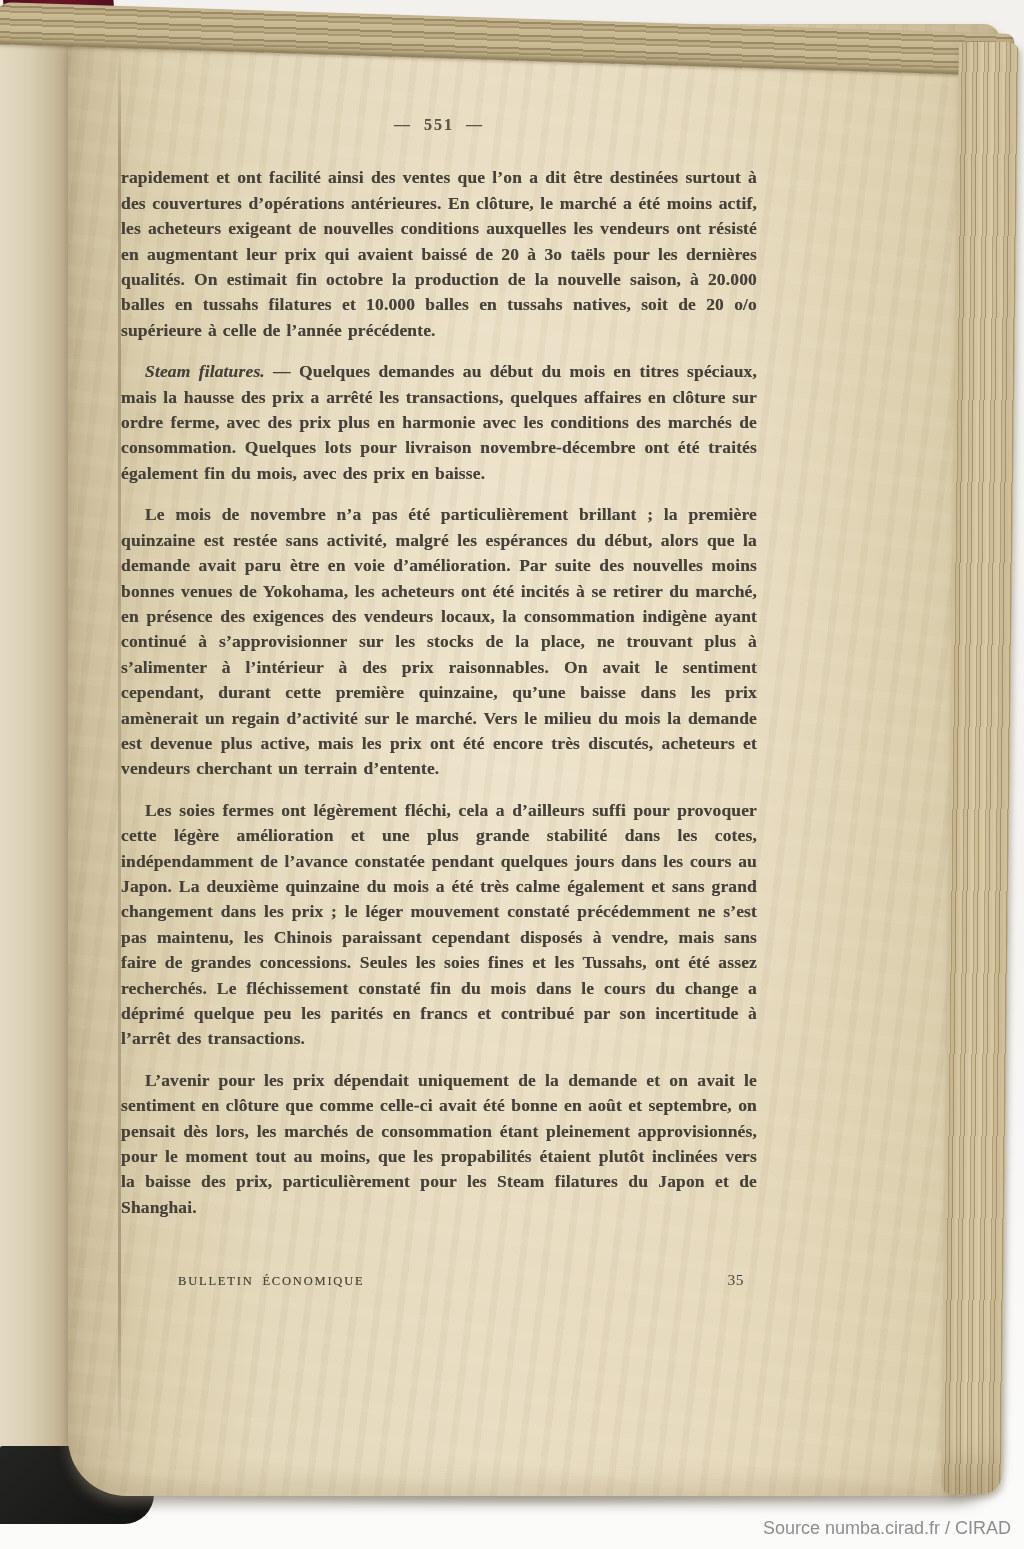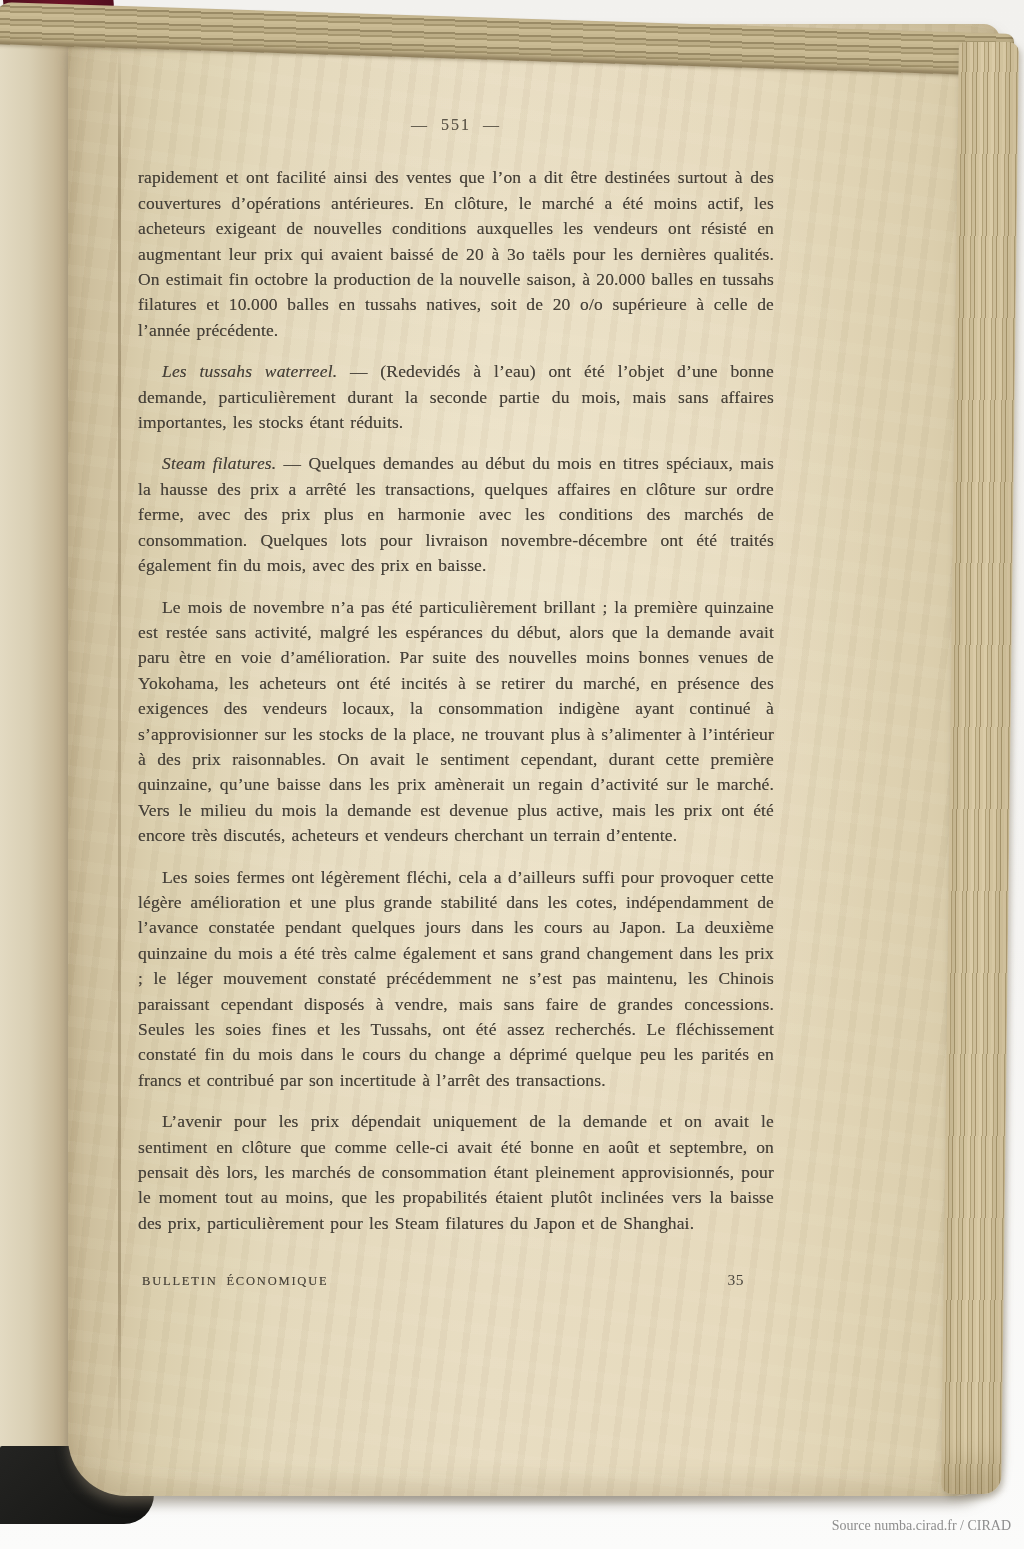--- a/index.html
+++ b/index.html
@@ -62,10 +62,11 @@
   }
   
   .text-col{
-    position:absolute;left:122px;top:112px;width:668px;
+    position:absolute;left:105px;top:112px;width:668px;
     color:#46413a;font-size:17.5px;line-height:25.4px;
     text-align:justify;word-spacing:1.5px;letter-spacing:.15px;
     text-shadow:0 0 .5px rgba(70,60,44,.55);
+    font-weight:bold;
   }
   .page-number-head{
     text-align:center;font-size:16px;color:#5d574b;letter-spacing:2px;

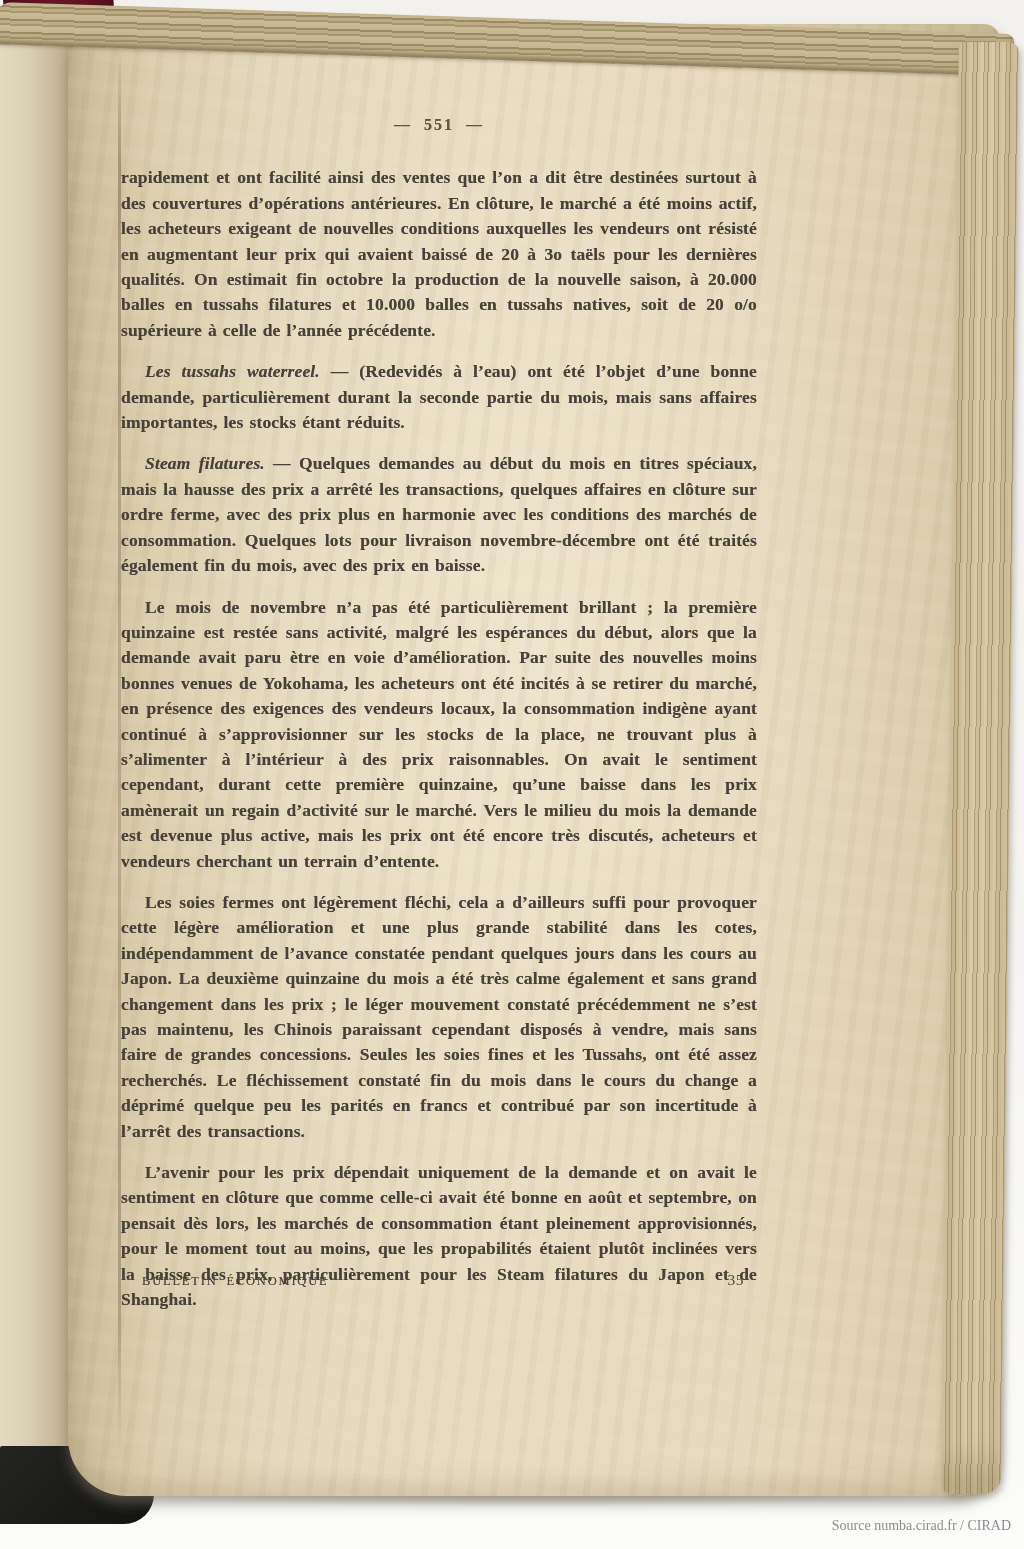--- a/index.html
+++ b/index.html
@@ -112,7 +112,6 @@
 
     <p class="no-indent"><span>rapidement et ont facilité ainsi des ventes que l’on a dit être destinées surtout à des couvertures d’opérations antérieures. En clôture, le marché a été moins actif, les acheteurs exigeant de nouvelles conditions auxquelles les vendeurs ont résisté en augmentant leur prix qui avaient baissé de 20 à 3o taëls pour les dernières qualités. On estimait fin octobre la production de la nouvelle saison, à 20.000 balles en tussahs filatures et 10.000 balles en tussahs natives, soit de 20 o/o supérieure à celle de l’année précédente.</span></p>
 
-    <p class="gap-before"><span class="lead">Les tussahs waterreel.</span><span> — (Redevidés à l’eau) ont été l’objet d’une bonne demande, particulièrement durant la seconde partie du mois, mais sans affaires importantes, les stocks étant réduits.</span></p>
 
     <p class="gap-before"><span class="lead">Steam filatures.</span><span> — Quelques demandes au début du mois en titres spéciaux, mais la hausse des prix a arrêté les transactions, quelques affaires en clôture sur ordre ferme, avec des prix plus en harmonie avec les conditions des marchés de consommation. Quelques lots pour livraison novembre-décembre ont été traités également fin du mois, avec des prix en baisse.</span></p>
 

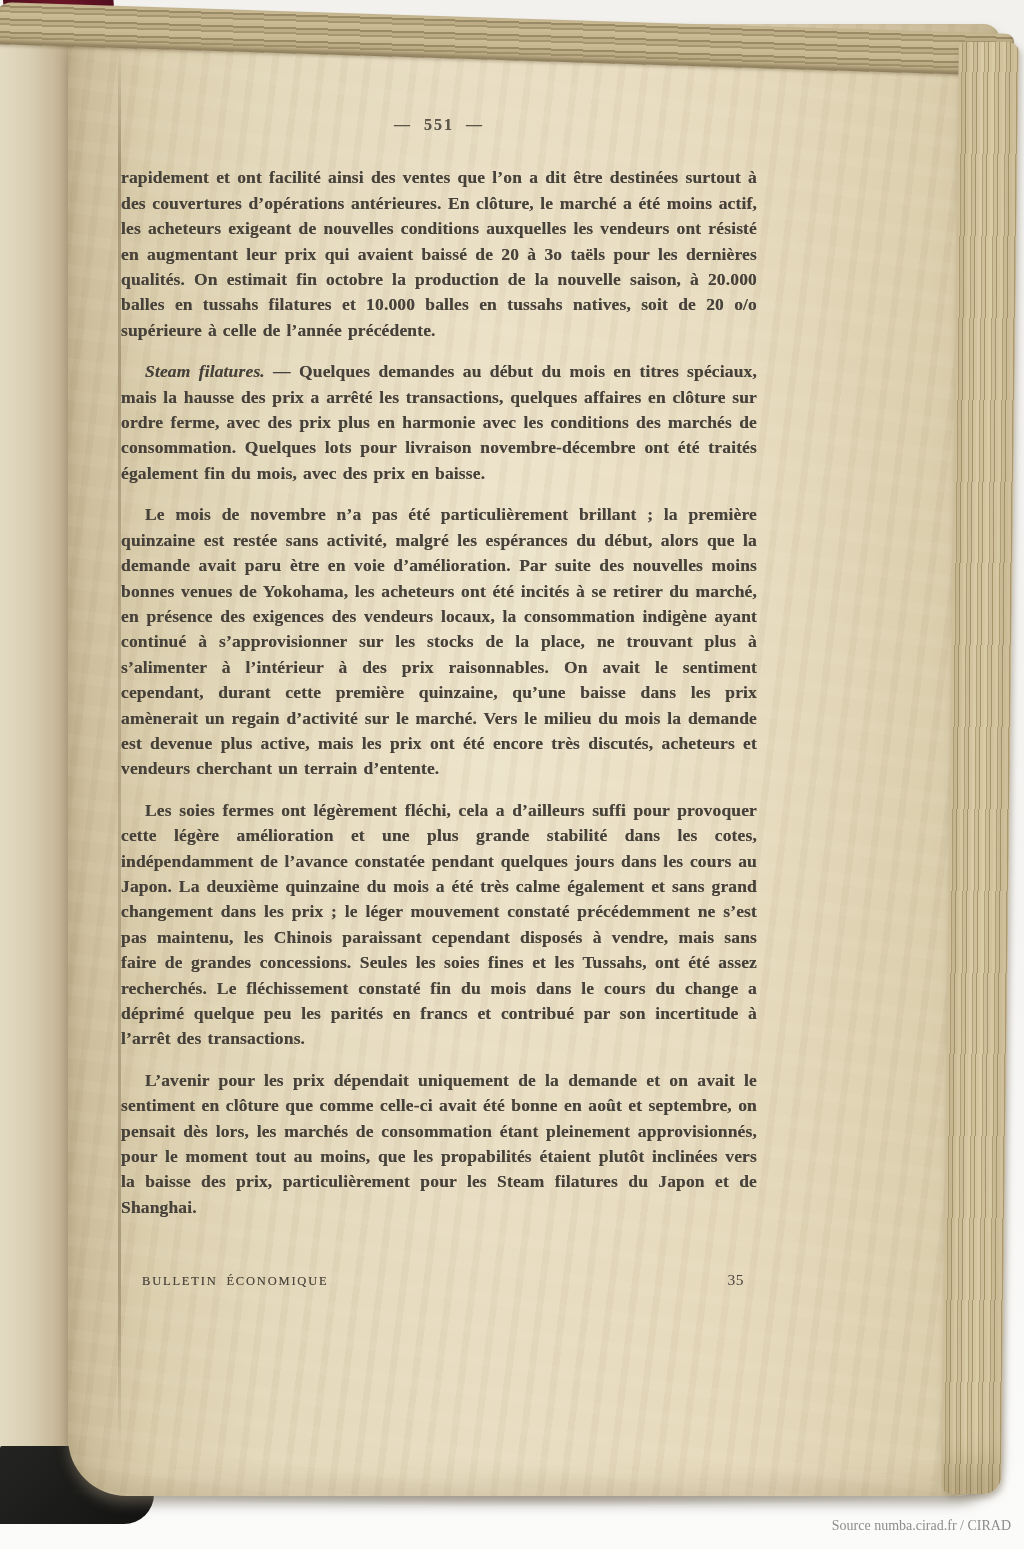--- a/index.html
+++ b/index.html
@@ -84,6 +84,7 @@
   .journal-title{
     padding-left:20px;font-size:12.5px;letter-spacing:1.8px;word-spacing:4px;
     text-shadow:0 0 .5px rgba(70,60,44,.5);
+    margin-left:36px;
   }
   .folio-number{padding-right:46px;font-size:15.5px;letter-spacing:.5px;margin-top:39px;}
   

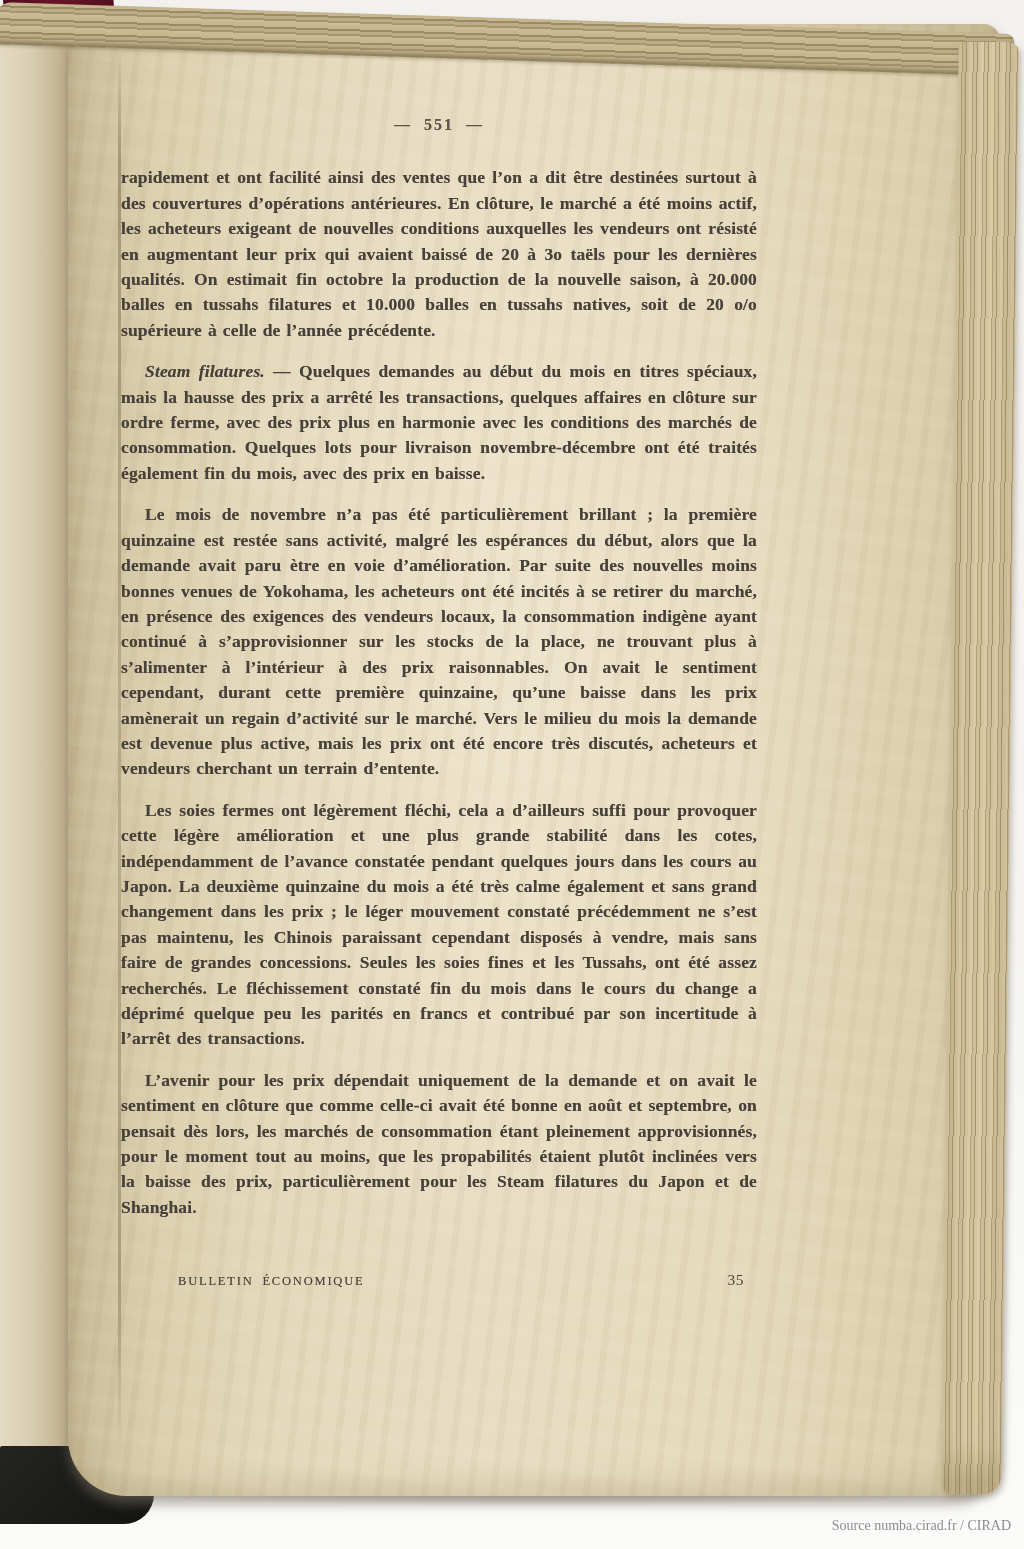--- a/index.html
+++ b/index.html
@@ -90,7 +90,7 @@
   
   .watermark{
     position:absolute;right:13px;top:1518px;
-    font-family:Liberation Serif, serif;font-size:14px;color:#8d8d8d;
+    font-family:Liberation Sans, sans-serif;font-size:18px;color:#8d8d8d;
   }
 </style>
 </head>

